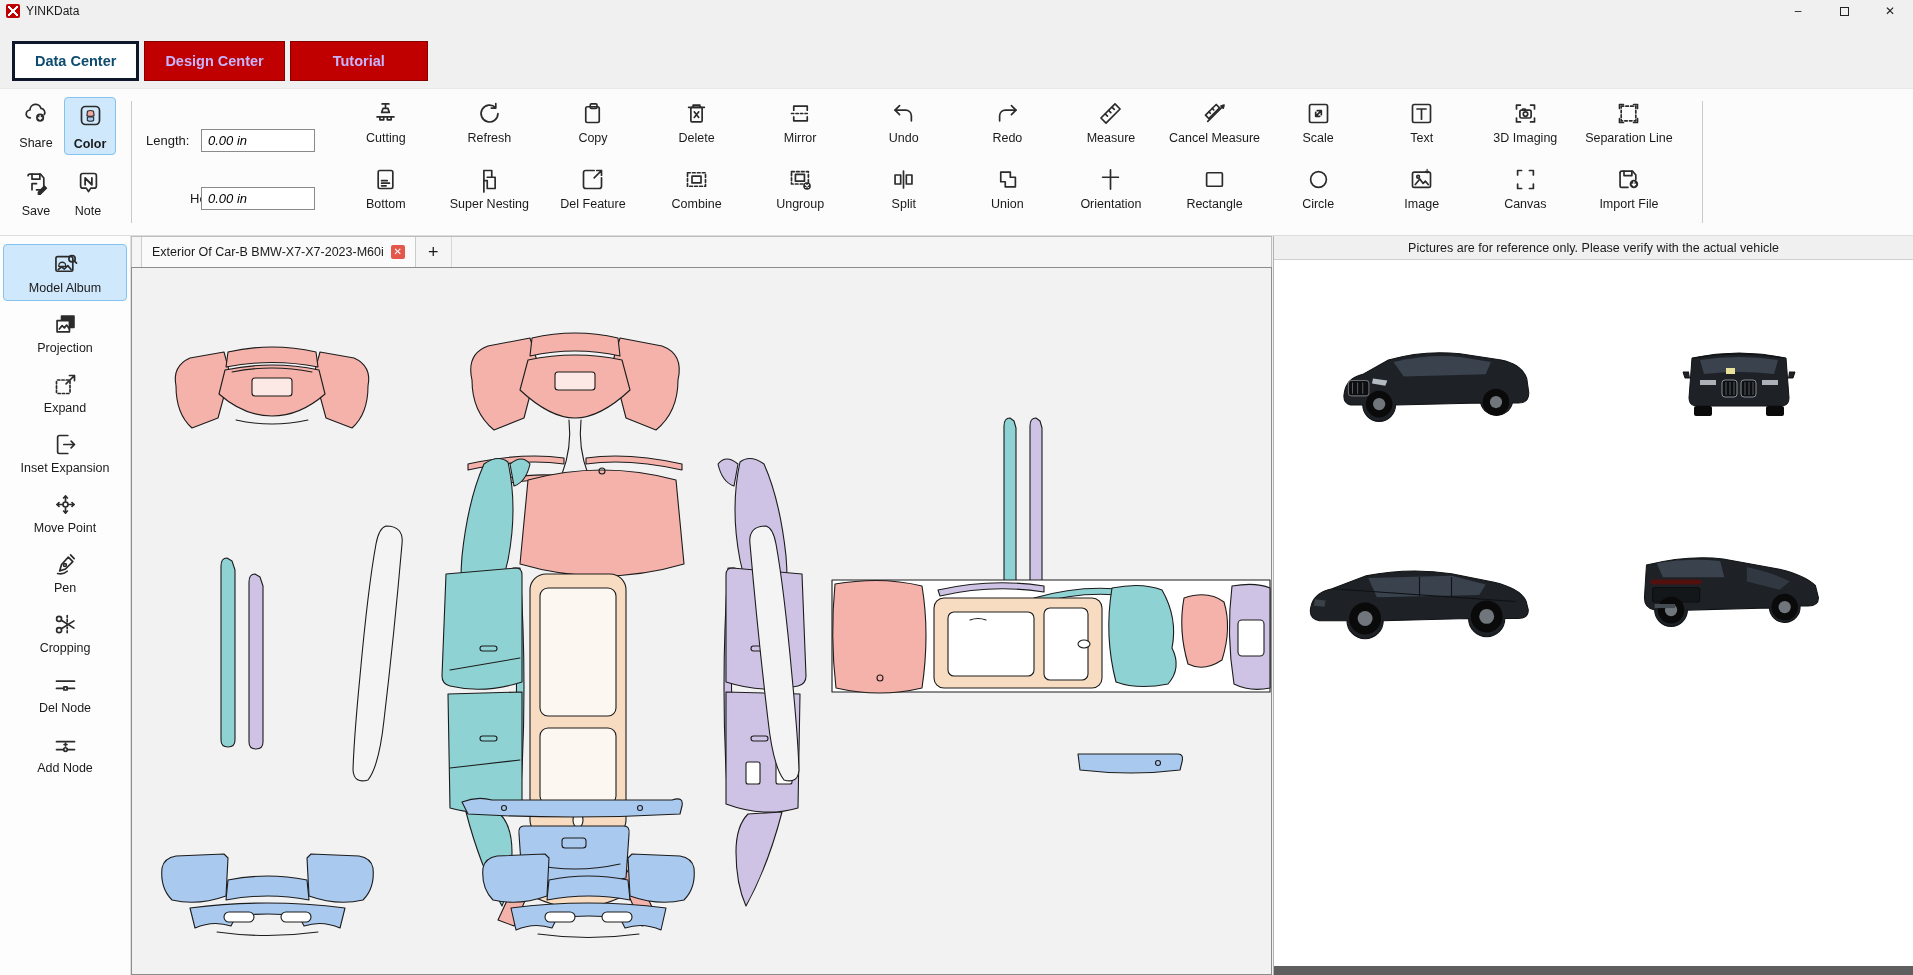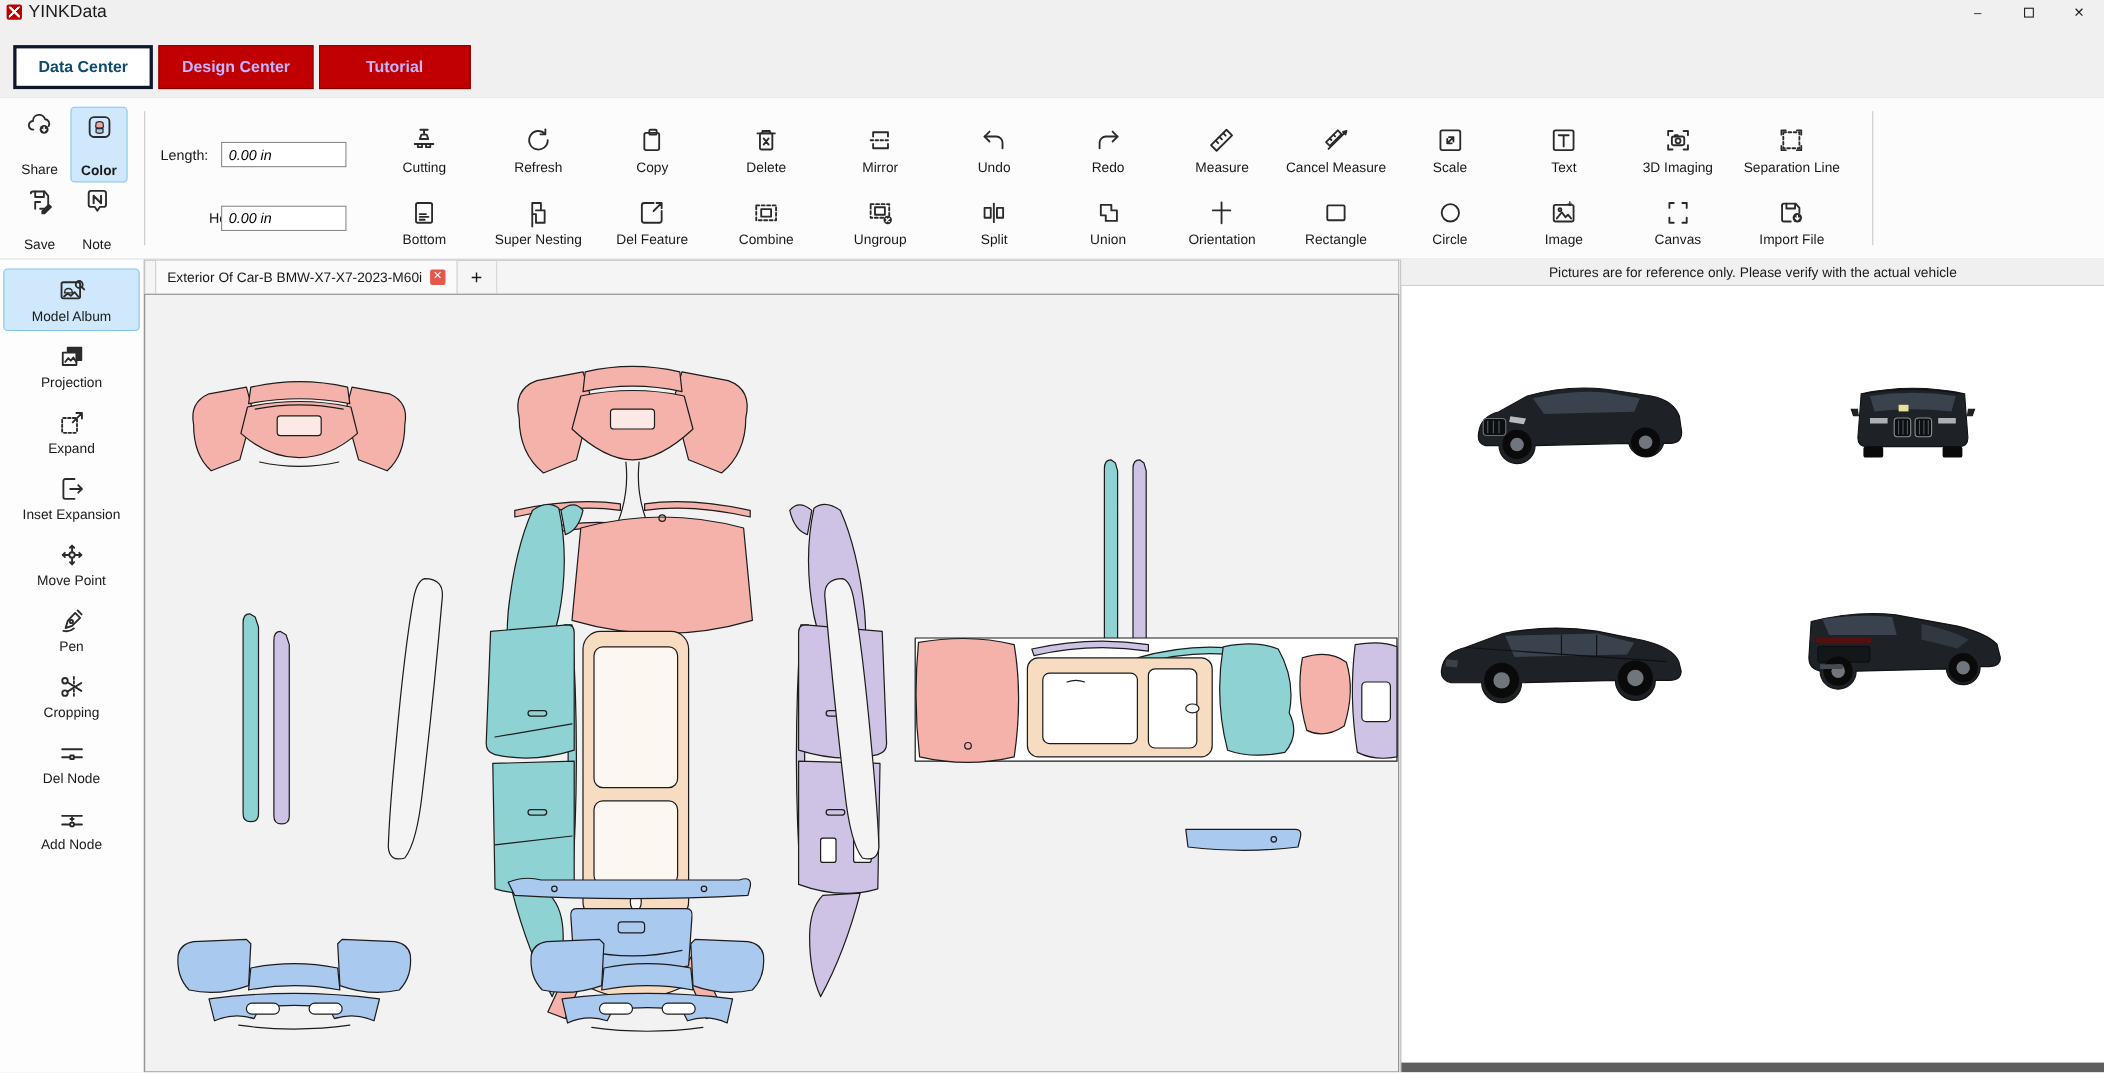--- a/index.html
+++ b/index.html
@@ -15,7 +15,7 @@
               background:
                 linear-gradient(45deg, transparent 44%, #fff 45%, #fff 58%, transparent 59%),
                 linear-gradient(-45deg, transparent 44%, #fff 45%, #fff 58%, transparent 59%); }
-  .app-title { font-size:16px; }
+  .app-title { font-size:12px; }
   .win-controls { position:absolute; right:0; top:0; height:22px; display:flex; }
   .win-btn { width:46px; height:22px; display:flex; align-items:center; justify-content:center;
              font-size:12px; color:#222; }

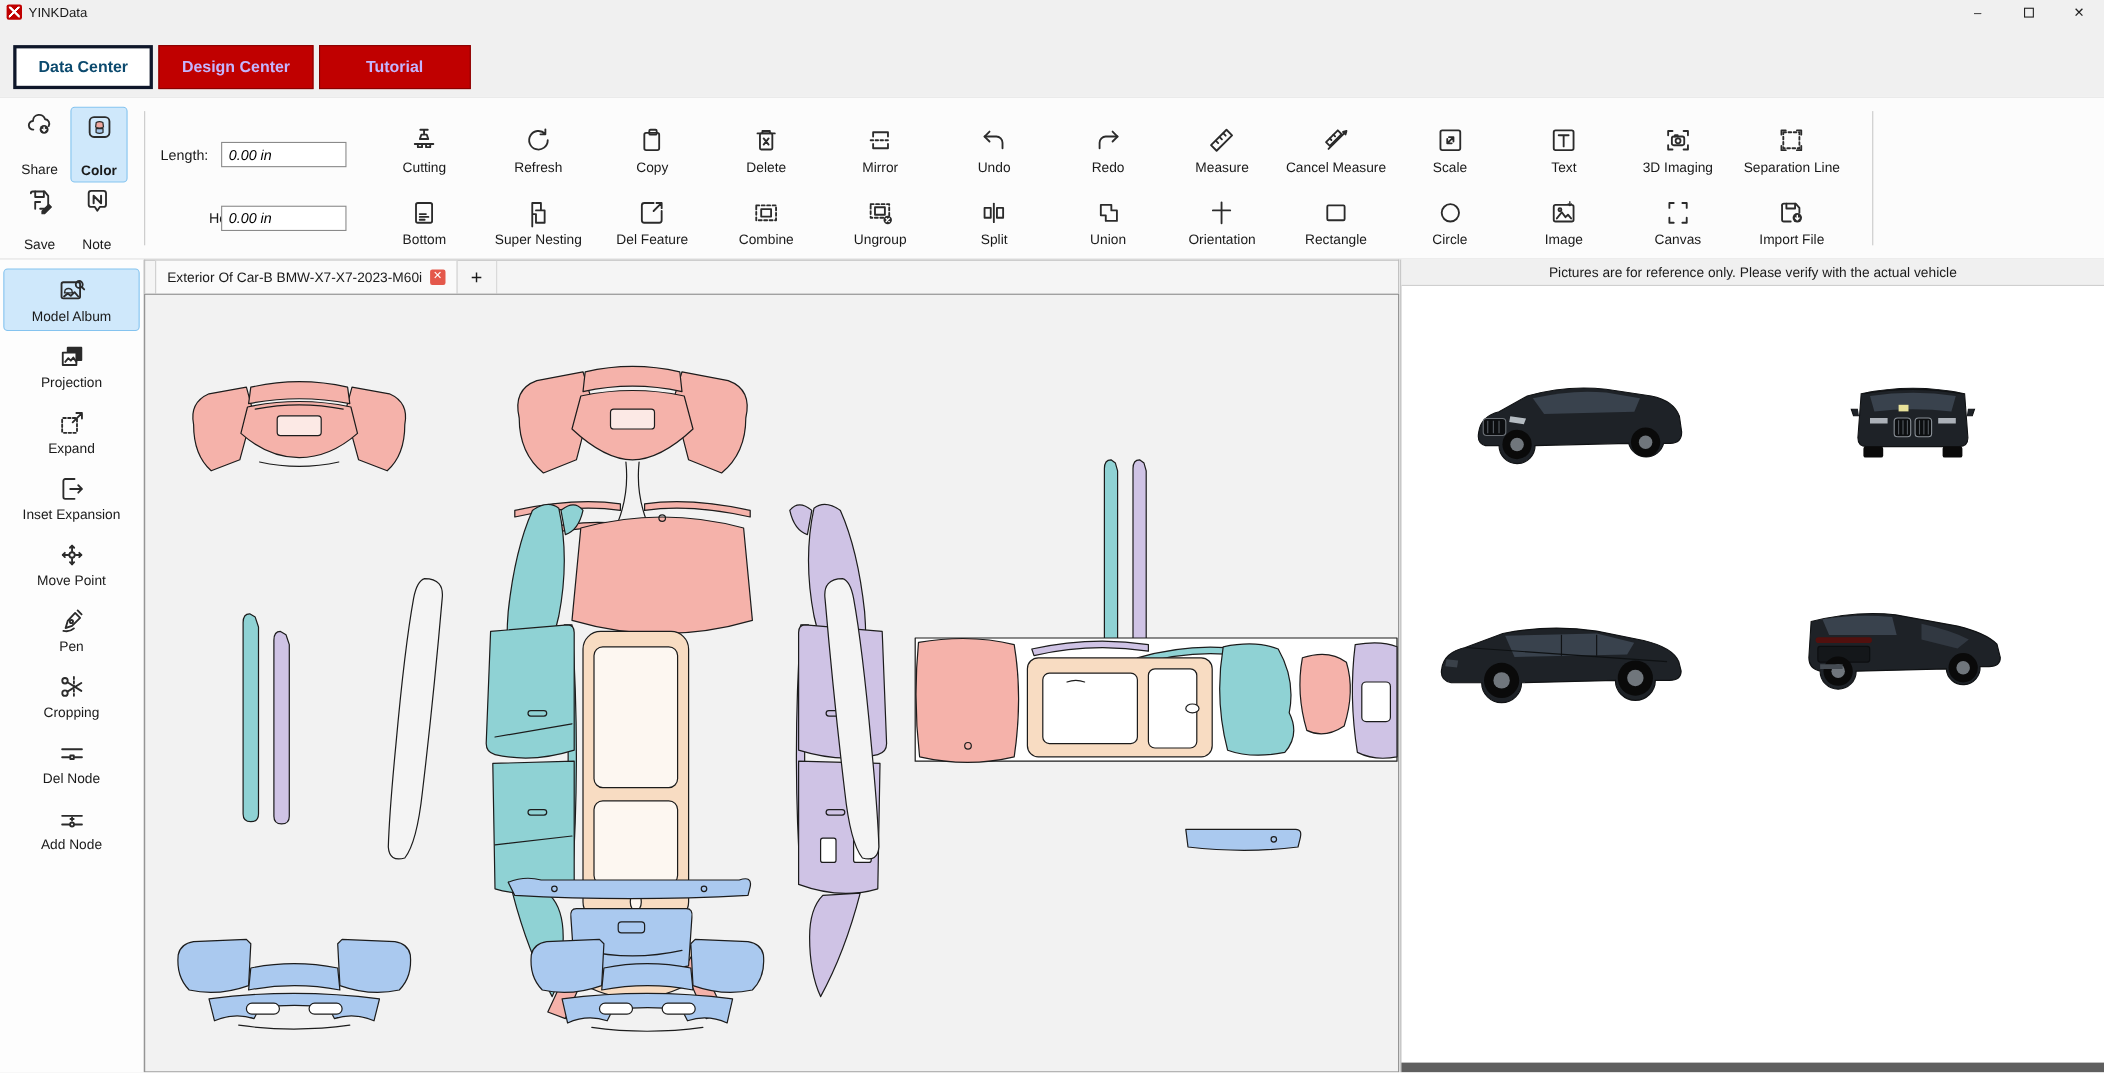--- a/index.html
+++ b/index.html
@@ -31,7 +31,7 @@
   
   .toolbar { position:absolute; top:88px; left:0; width:1913px; height:148px; background:#fcfcfc;
              border-top:1px solid #e8e8e8; border-bottom:1px solid #dcdcdc; }
-  .qt { position:absolute; width:48px; display:flex; flex-direction:column; align-items:center; gap:19px; }
+  .qt { position:absolute; width:48px; display:flex; flex-direction:column; align-items:center; gap:8px; }
   .qt .lbl { font-size:12.5px; white-space:nowrap; }
   .qt.sel { background:#cfe8fb; border:1px solid #84c3ef; border-radius:4px; padding:4px 0 3px; width:52px; }
   .vdiv { position:absolute; width:1px; background:#c9c9c9; top:12px; bottom:12px; }

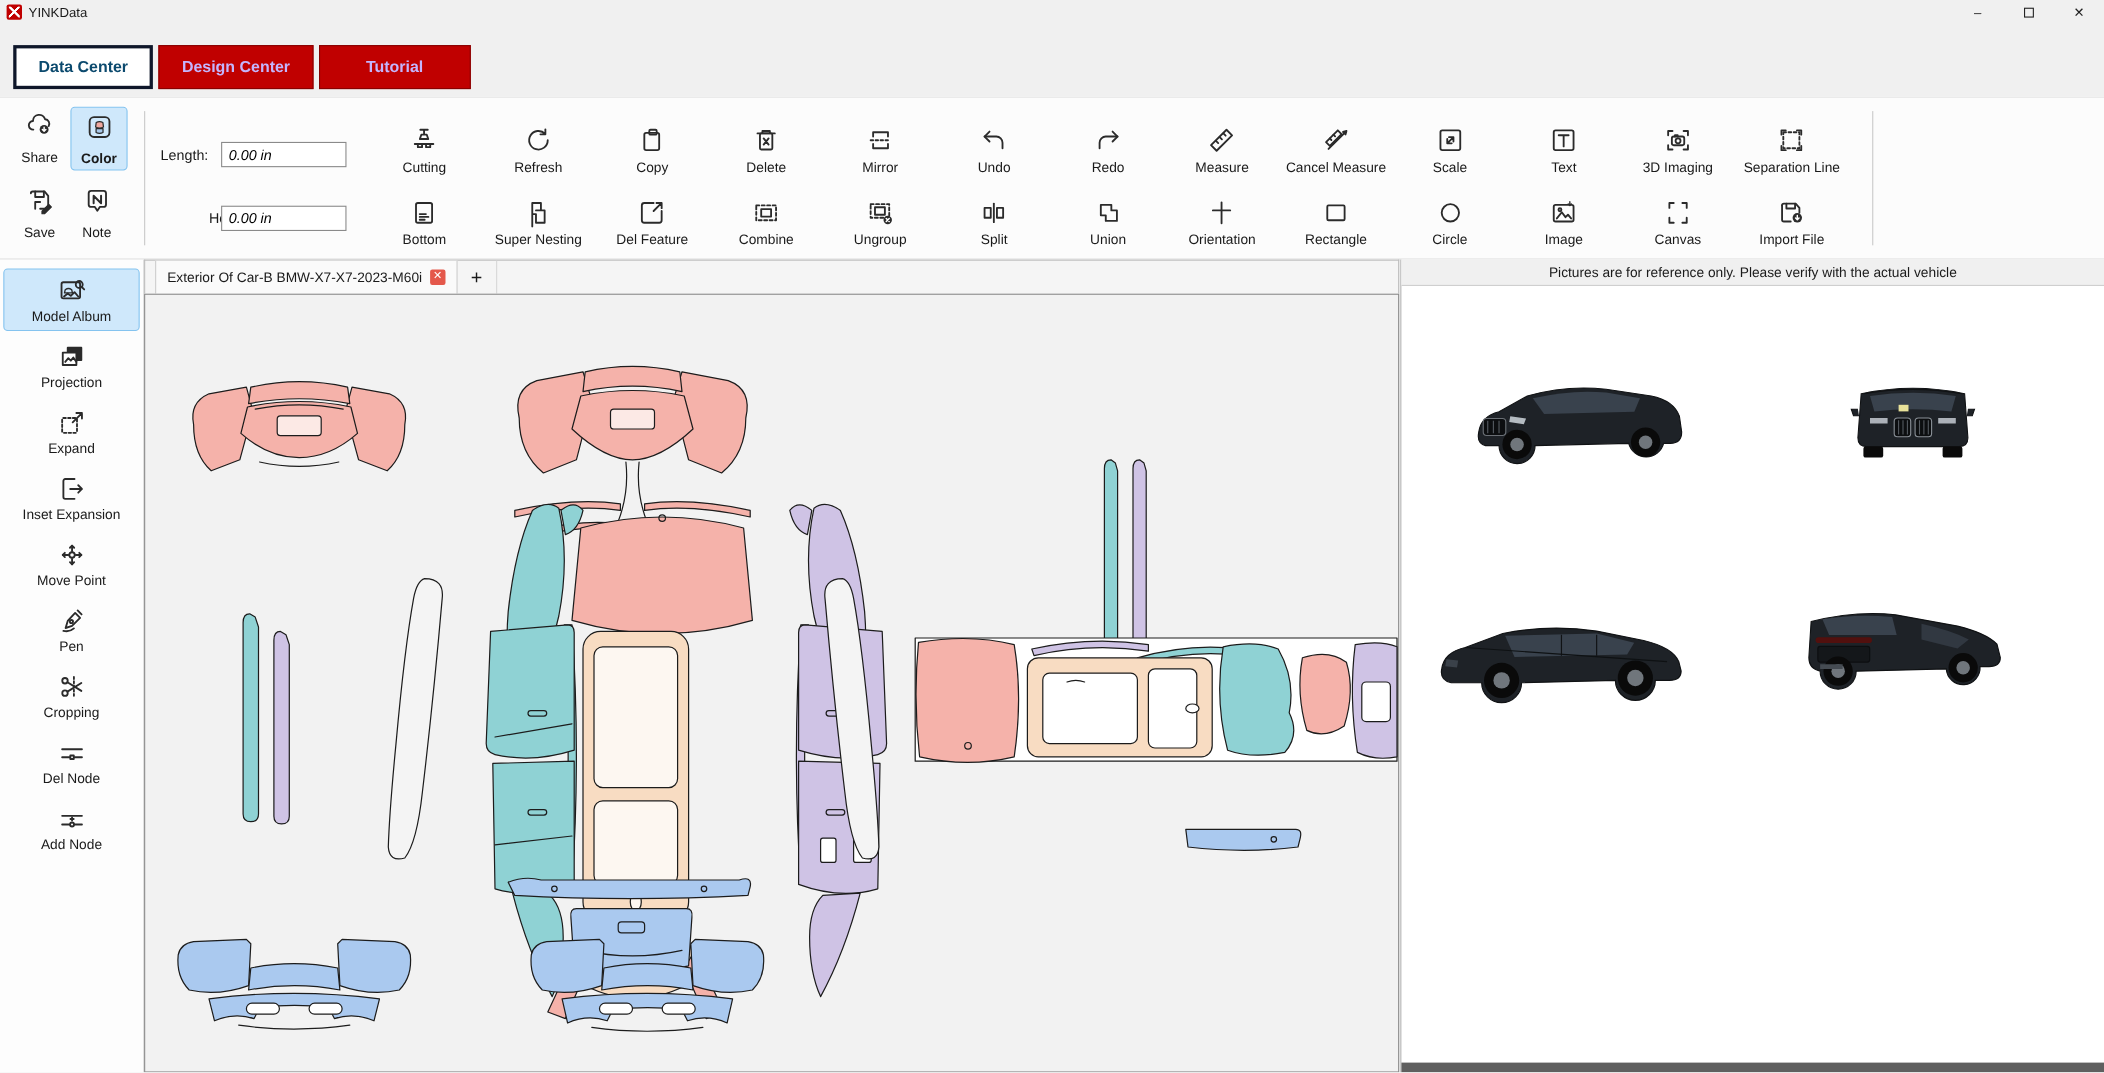--- a/index.html
+++ b/index.html
@@ -40,7 +40,7 @@
   .dim-input { position:absolute; width:114px; height:23px; border:1px solid #8a8a8a; background:#fff;
                font-family:inherit; font-size:13px; padding-left:6px;font-style:italic; }
 
-  .tools-grid { position:absolute; left:334px; top:14px; display:grid;
+  .tools-grid { position:absolute; left:334px; top:0; display:grid;
                 grid-template-columns:repeat(13,103.6px); grid-auto-rows:66px; }
   .tool { display:flex; flex-direction:column; align-items:center; justify-content:center; gap:4px; }
   .tool .lbl { font-size:12.5px; white-space:nowrap; }

